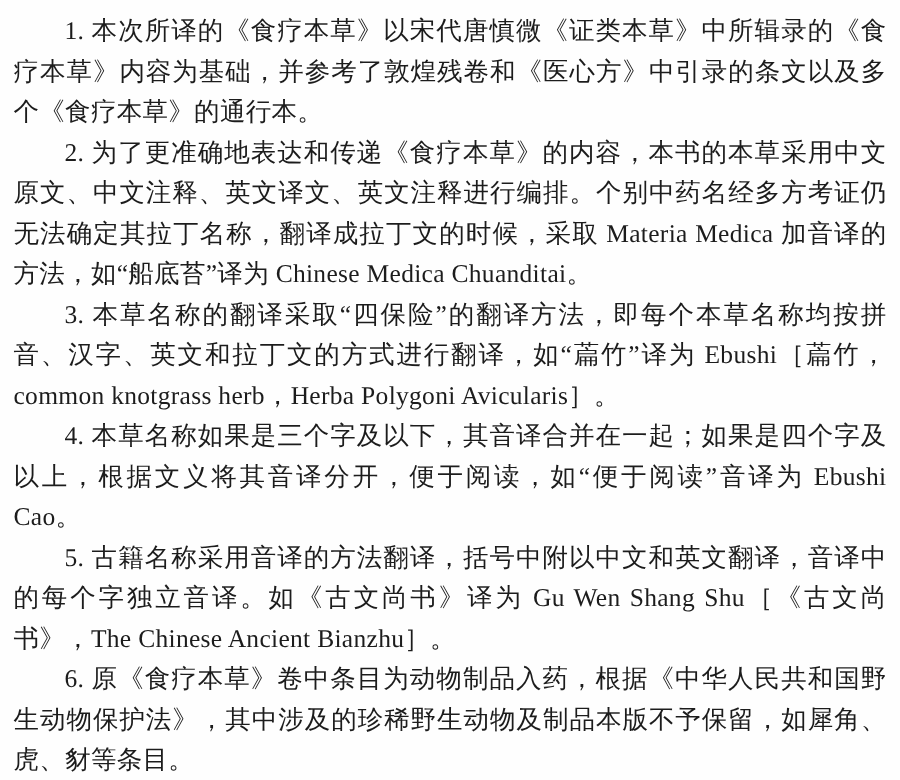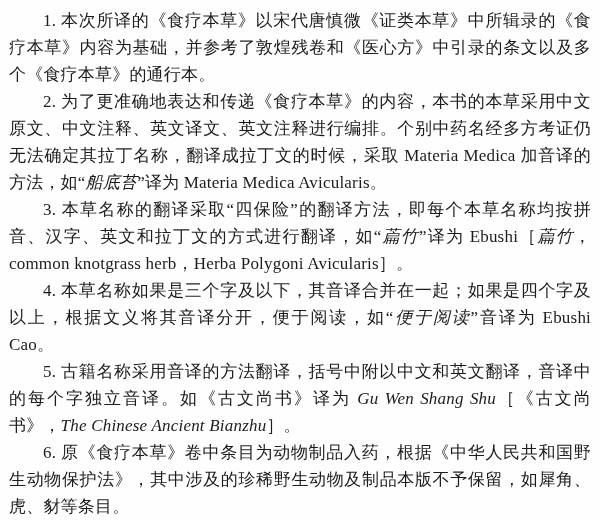--- a/index.html
+++ b/index.html
@@ -27,7 +27,6 @@
     letter-spacing: 0.2px;
   }
   .kai {
-    font-style: italic;
   }
   .it {
     font-style: italic;

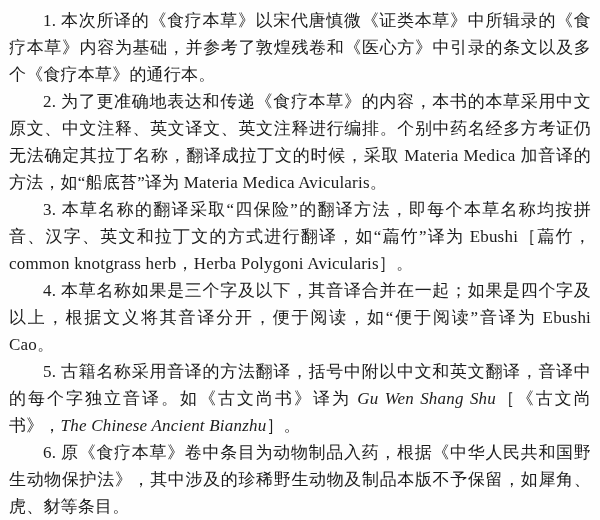--- a/index.html
+++ b/index.html
@@ -40,7 +40,7 @@
 
   <p class="para"><span>1. 本次所译的《食疗本草》以宋代唐慎微《证类本草》中所辑录的《食疗本草》内容为基础，并参考了敦煌残卷和《医心方》中引录的条文以及多个《食疗本草》的通行本。</span></p>
 
-  <p class="para"><span>2. 为了更准确地表达和传递《食疗本草》的内容，本书的本草采用中文原文、中文注释、英文译文、英文注释进行编排。个别中药名经多方考证仍无法确定其拉丁名称，翻译成拉丁文的时候，采取 Materia Medica 加音译的方法，如“</span><span class="kai">船底苔</span><span>”译为 Materia Medica Avicularis。</span></p>
+  <p class="para"><span>2. 为了更准确地表达和传递《食疗本草》的内容，本书的本草采用中文原文、中文注释、英文译文、英文注释进行编排。个别中药名经多方考证仍无法确定其拉丁名称，翻译成拉丁文的时候，采取 Materia Medica 加音译的方法，如“</span><span class="kai">船底苔</span><span>”译为 Chinese Medica Chuanditai。</span></p>
 
   <p class="para"><span>3. 本草名称的翻译采取“四保险”的翻译方法，即每个本草名称均按拼音、汉字、英文和拉丁文的方式进行翻译，如“</span><span class="kai">萹竹</span><span>”译为 Ebushi［</span><span class="kai">萹竹</span><span>，common knotgrass herb，Herba Polygoni Avicularis］。</span></p>
 

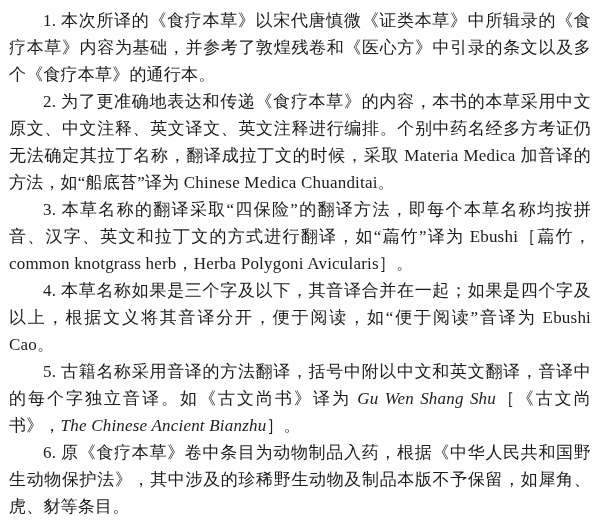--- a/index.html
+++ b/index.html
@@ -29,7 +29,6 @@
   .kai {
   }
   .it {
-    font-style: italic;
     margin-top: 20px;
   }
 </style>

